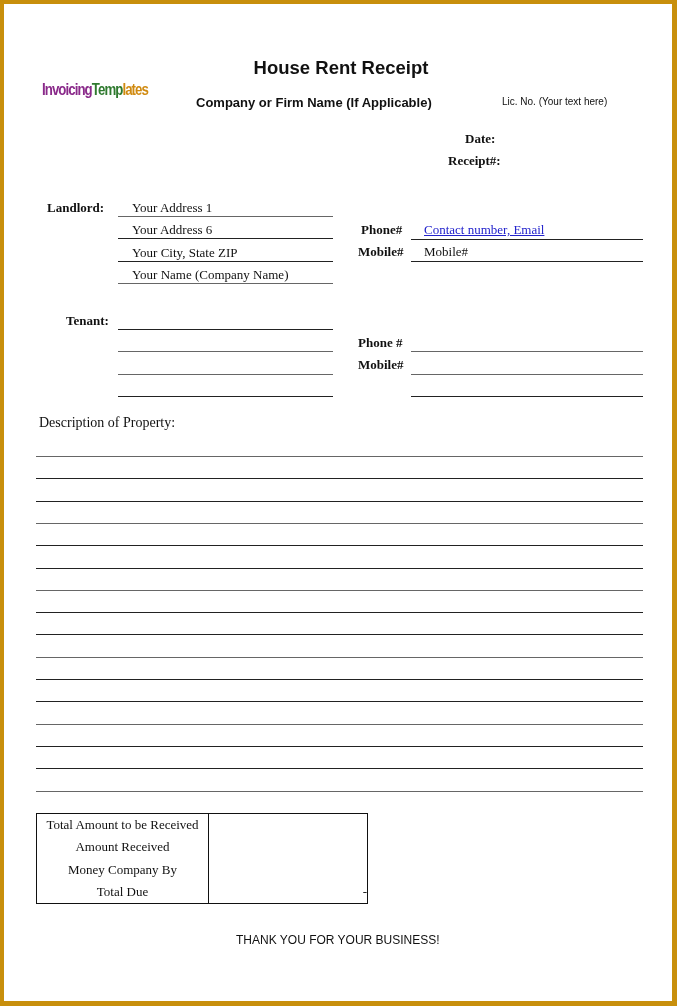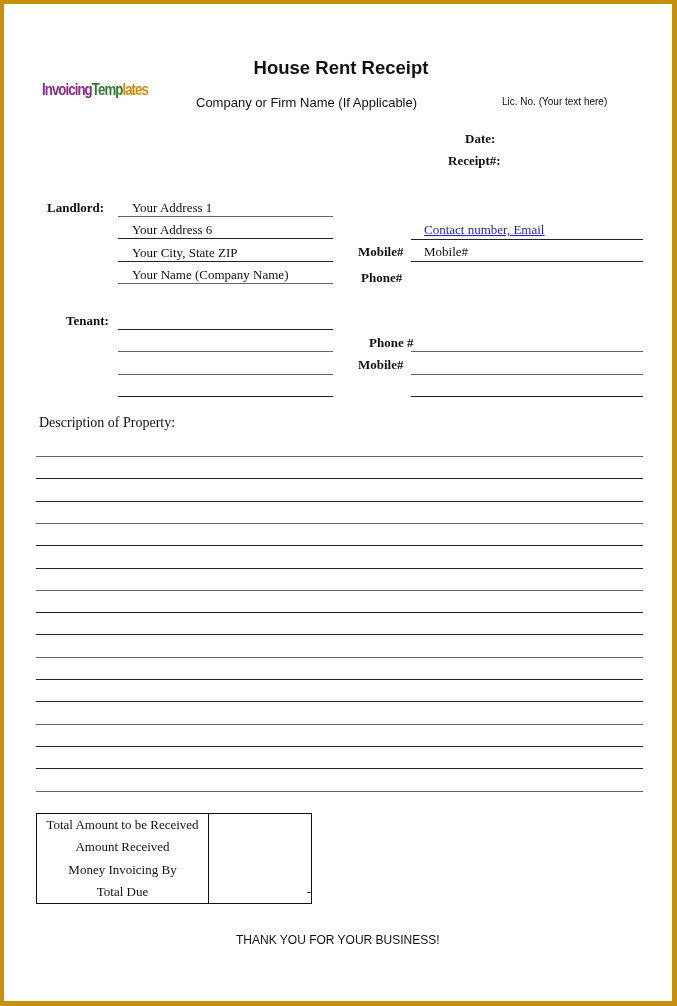--- a/index.html
+++ b/index.html
@@ -16,7 +16,7 @@
   .abs { position: absolute; white-space: nowrap; }
   .sans { font-family: "Liberation Sans", sans-serif; }
   .title { left: 0; width: 682px; text-align: center; top: 57px; font-size: 18.5px; font-weight: bold; }
-  .company { left: 196px; top: 95px; font-size: 13px; font-weight: normal; }
+  .company { left: 196px; top: 95px; font-size: 13px; font-weight: bold; }
   .lic { left: 502px; top: 96px; font-size: 10px; }
   .logo { left: 42px; top: 80px; font-family: "Liberation Sans", sans-serif; font-size: 17px; letter-spacing: -1.2px; transform: scaleX(0.78); transform-origin: left center; font-weight: bold; }
   .lbl-b { font-weight: bold; font-size: 13px; }

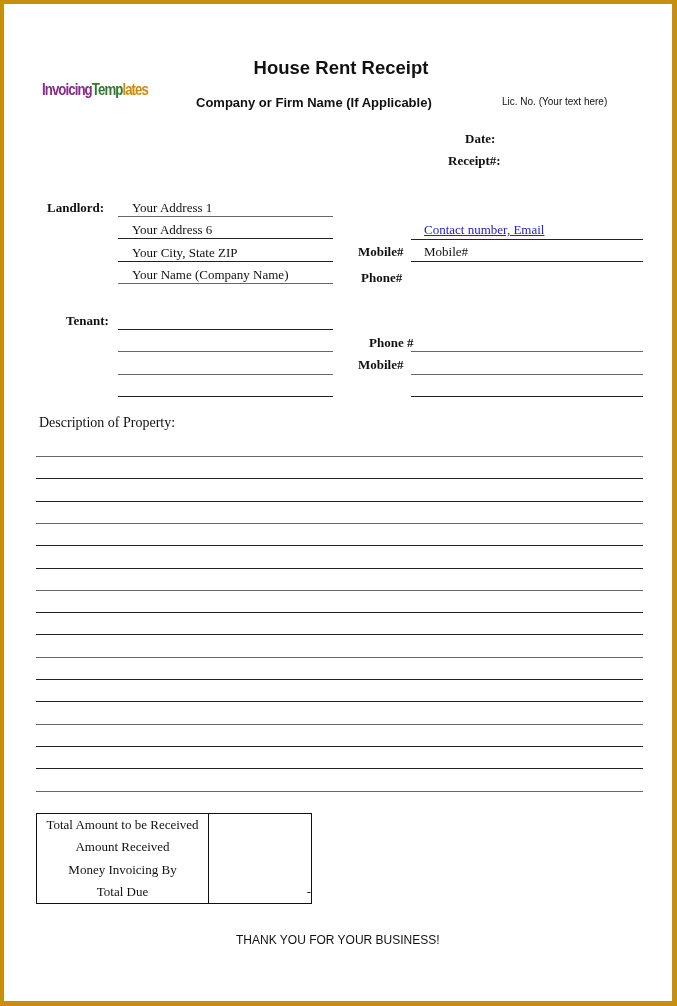--- a/index.html
+++ b/index.html
@@ -62,7 +62,7 @@
 <div class="abs txt" style="left:132px; top:267px;">Your Name (Company Name)</div>
 <div class="line gray" style="left:118px; top:283px; width:215px;"></div>
 
-<div class="abs lbl-b" style="left:361px; top:222px;margin-top:48px;">Phone#</div>
+<div class="abs lbl-b" style="left:361px; top:222px;">Phone#</div>
 <div class="abs txt link" style="left:424px; top:222px;">Contact number, Email</div>
 <div class="line" style="left:411px; top:239px; width:232px;"></div>
 <div class="abs lbl-b" style="left:358px; top:244px;">Mobile#</div>

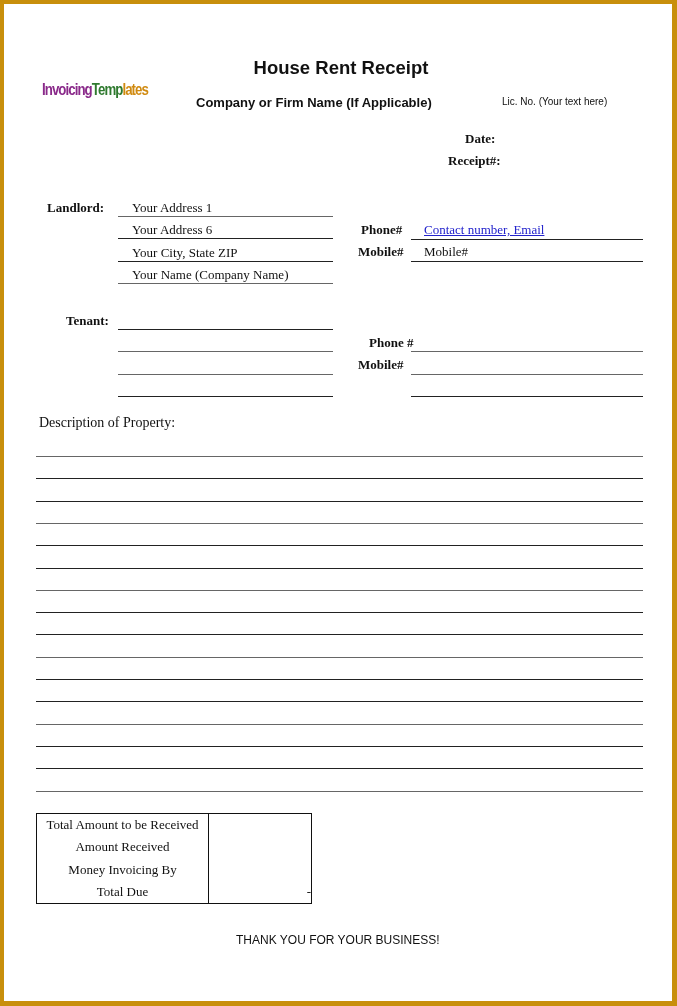--- a/index.html
+++ b/index.html
@@ -79,7 +79,7 @@
 <div class="abs txt" style="left:118px; top:380px; width:215px; height:16px;"></div>
 <div class="line" style="left:118px; top:396px; width:215px;"></div>
 
-<div class="abs lbl-b" style="left:358px; top:335px; font-weight:bold;margin-left:11px;">Phone #</div>
+<div class="abs lbl-b" style="left:358px; top:335px; font-weight:bold;">Phone #</div>
 <div class="abs txt" style="left:411px; top:335px; width:232px; height:16px;"></div>
 <div class="line gray" style="left:411px; top:351px; width:232px;"></div>
 <div class="abs lbl-b" style="left:358px; top:357px;">Mobile#</div>

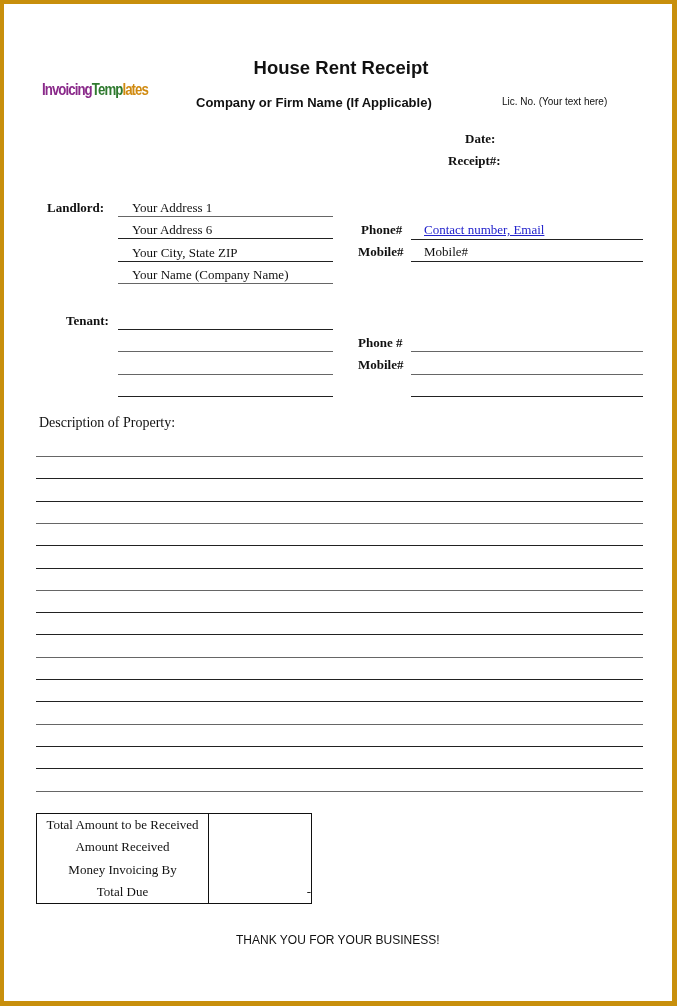--- a/index.html
+++ b/index.html
@@ -25,7 +25,7 @@
   .line.gray { border-top-color: #666; }
   .link { color: #2222cc; text-decoration: underline; }
   table.summary {
-    position: absolute; left: 36px; top: 813px; width: 276px; height: 90px;
+    position: absolute; left: 36px; top: 813px; width: 332px; height: 90px;
     border-collapse: collapse; border: 1px solid #111; font-size: 13px;
   }
   table.summary td { padding: 0; }

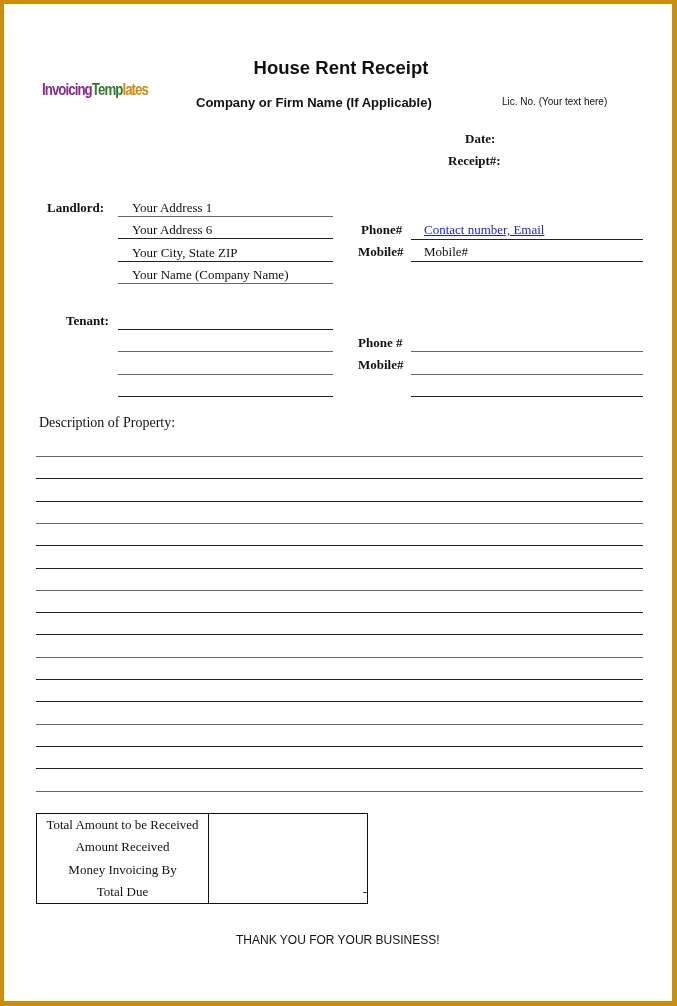--- a/index.html
+++ b/index.html
@@ -114,7 +114,7 @@
     <td class="lbl-col">
       <div class="row-lbl">Total Amount to be Received</div>
       <div class="row-lbl">Amount Received</div>
-      <div class="row-lbl">Money Invoicing By</div>
+      <div class="row-lbl">Money Company By</div>
       <div class="row-lbl">Total Due</div>
     </td>
     <td class="val-col">

